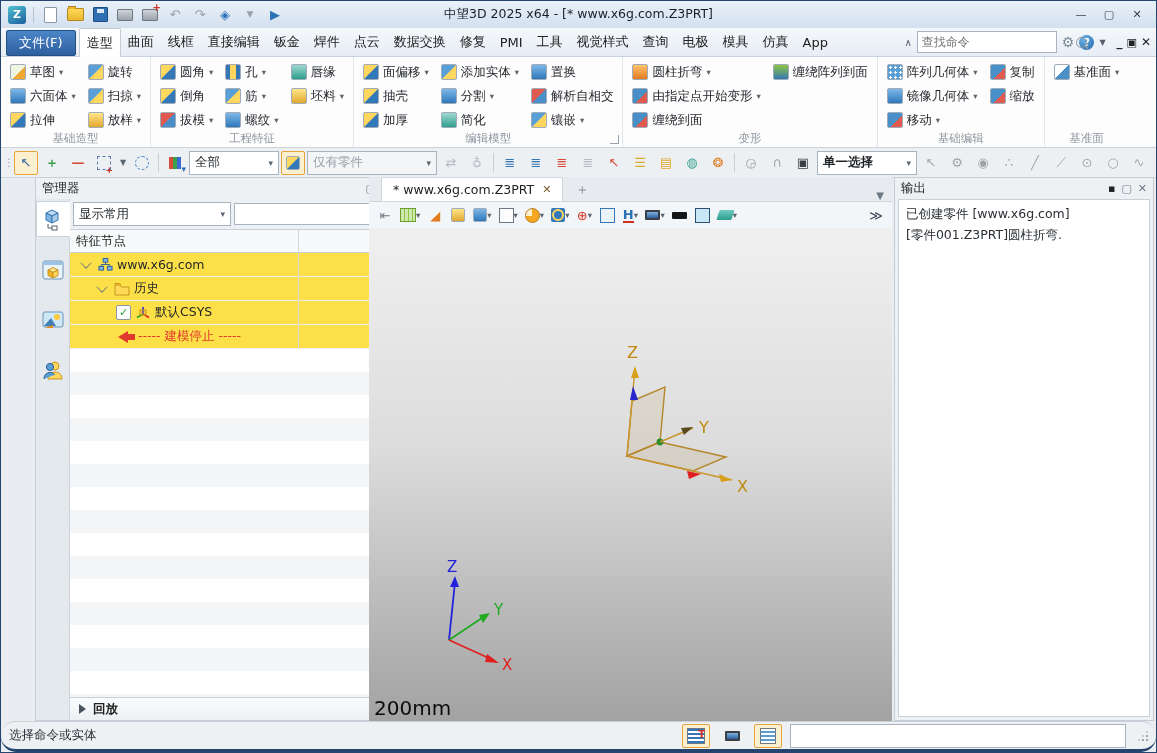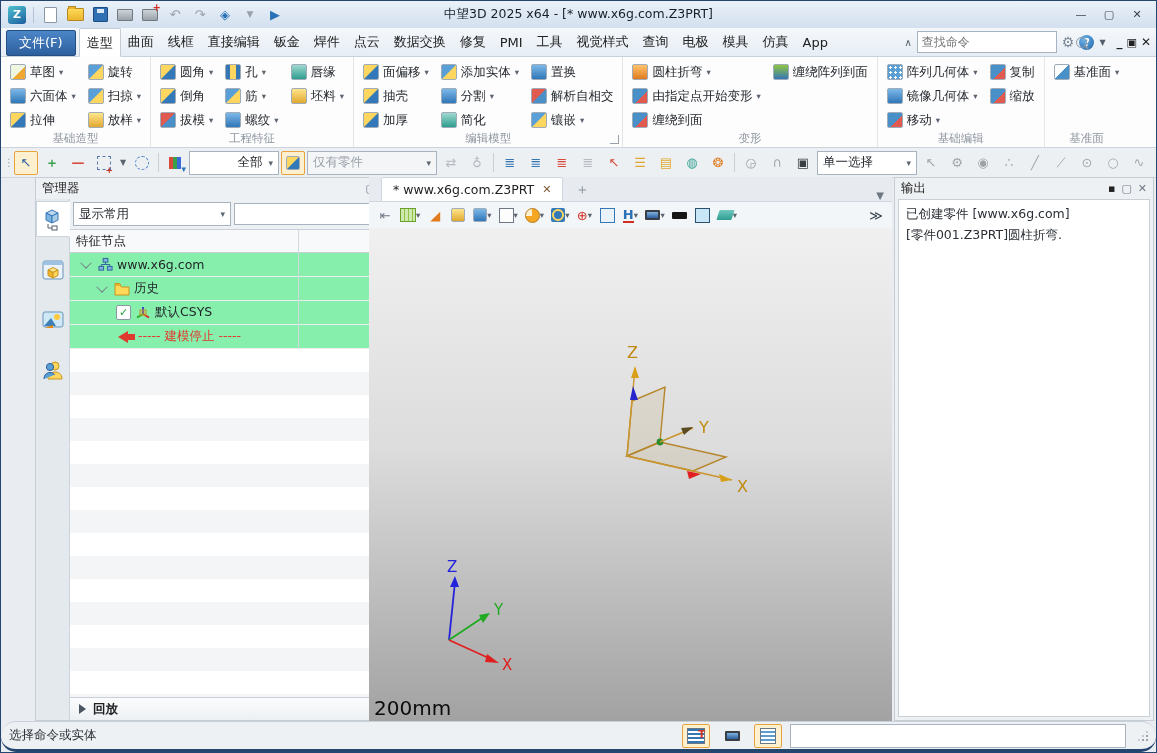--- a/index.html
+++ b/index.html
@@ -431,7 +431,7 @@
     <span class="ti">
         <span class="fbars"></span>
       </span>
-    <span class="dd" style="width:78px;justify-content:flex-end;">
+    <span class="dd" style="width:78px;">
         <span>全部</span>
         <span class="crt">▾</span>
       </span>

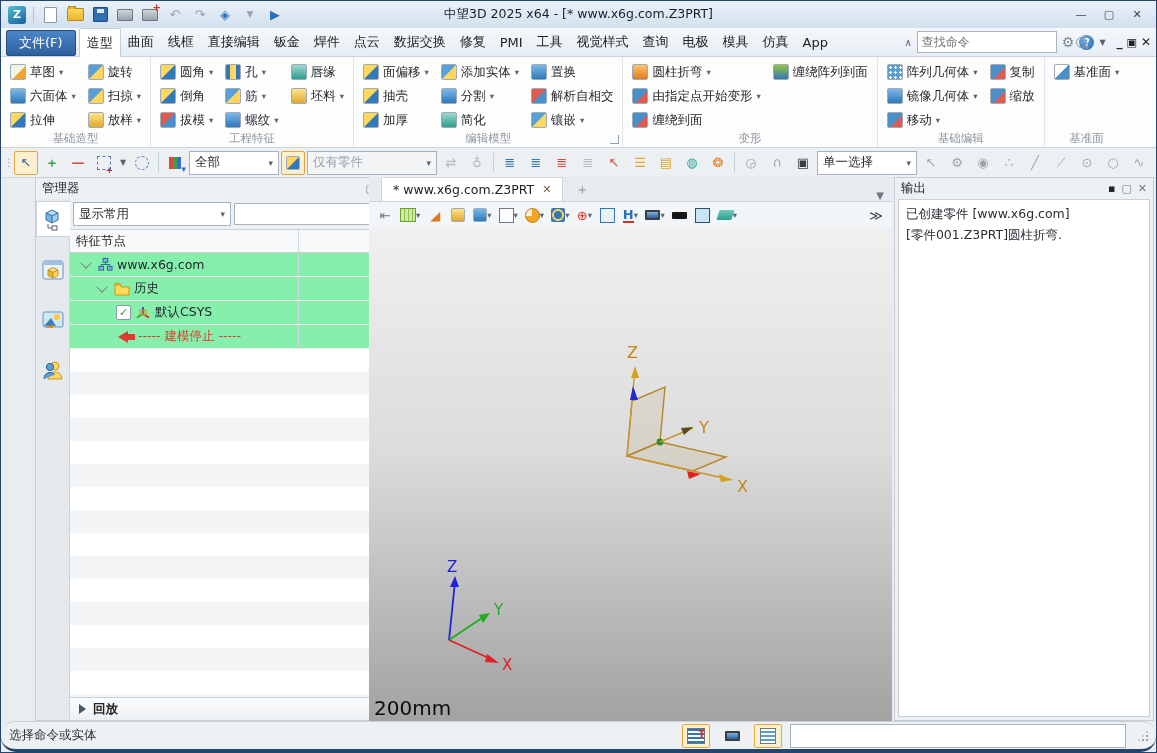--- a/index.html
+++ b/index.html
@@ -458,7 +458,7 @@
     <span class="ti dis">◶</span>
     <span class="ti dis">∩</span>
     <span class="ti" style="color:#3a3f46;">▣</span>
-    <span class="dd" style="width:88px;">
+    <span class="dd" style="width:88px;font-weight:bold;">
         <span>单一选择</span>
         <span class="crt">▾</span>
       </span>

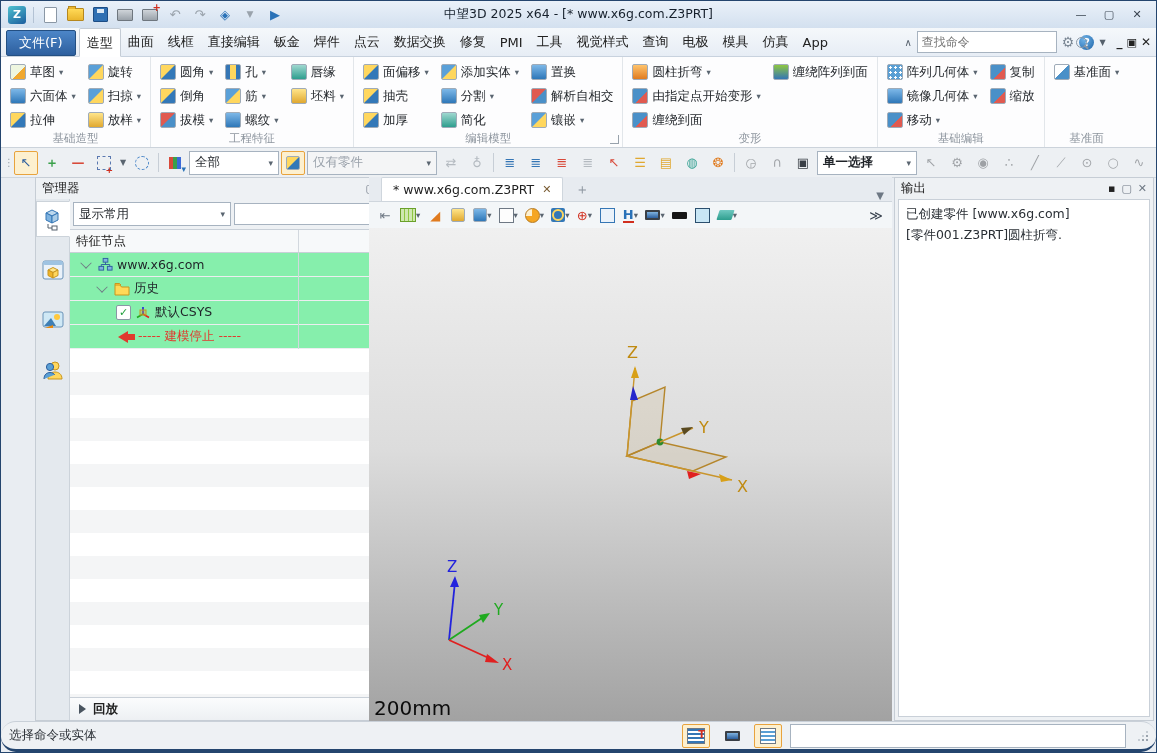--- a/index.html
+++ b/index.html
@@ -82,7 +82,7 @@
   .mgr-side{width:36px;background:#e4e9ee;border-right:1px solid #ccd3da;display:flex;flex-direction:column;align-items:center;padding-top:2px;gap:16px;}
   .side-btn{width:32px;height:34px;display:flex;align-items:center;justify-content:center;}
   .side-btn.sel{background:#fff;border:1px solid #ccd3da;border-right:1px solid #fff;margin-right:-1px;}
-  .mgr-main{flex:1;display:flex;flex-direction:column;background:#86efac;position:relative;}
+  .mgr-main{flex:1;display:flex;flex-direction:column;background:#fde047;position:relative;}
   .mgr-filter{height:26px;display:flex;gap:3px;padding:2px 3px;background:#eef1f4;align-items:center;}
   .mgr-filter .dd{flex:0 0 146px;}
   .mgr-filter input{flex:1;height:20px;border:1px solid #a7b3c0;font-family:inherit;font-size:12px;padding:0 4px;outline:none;}

